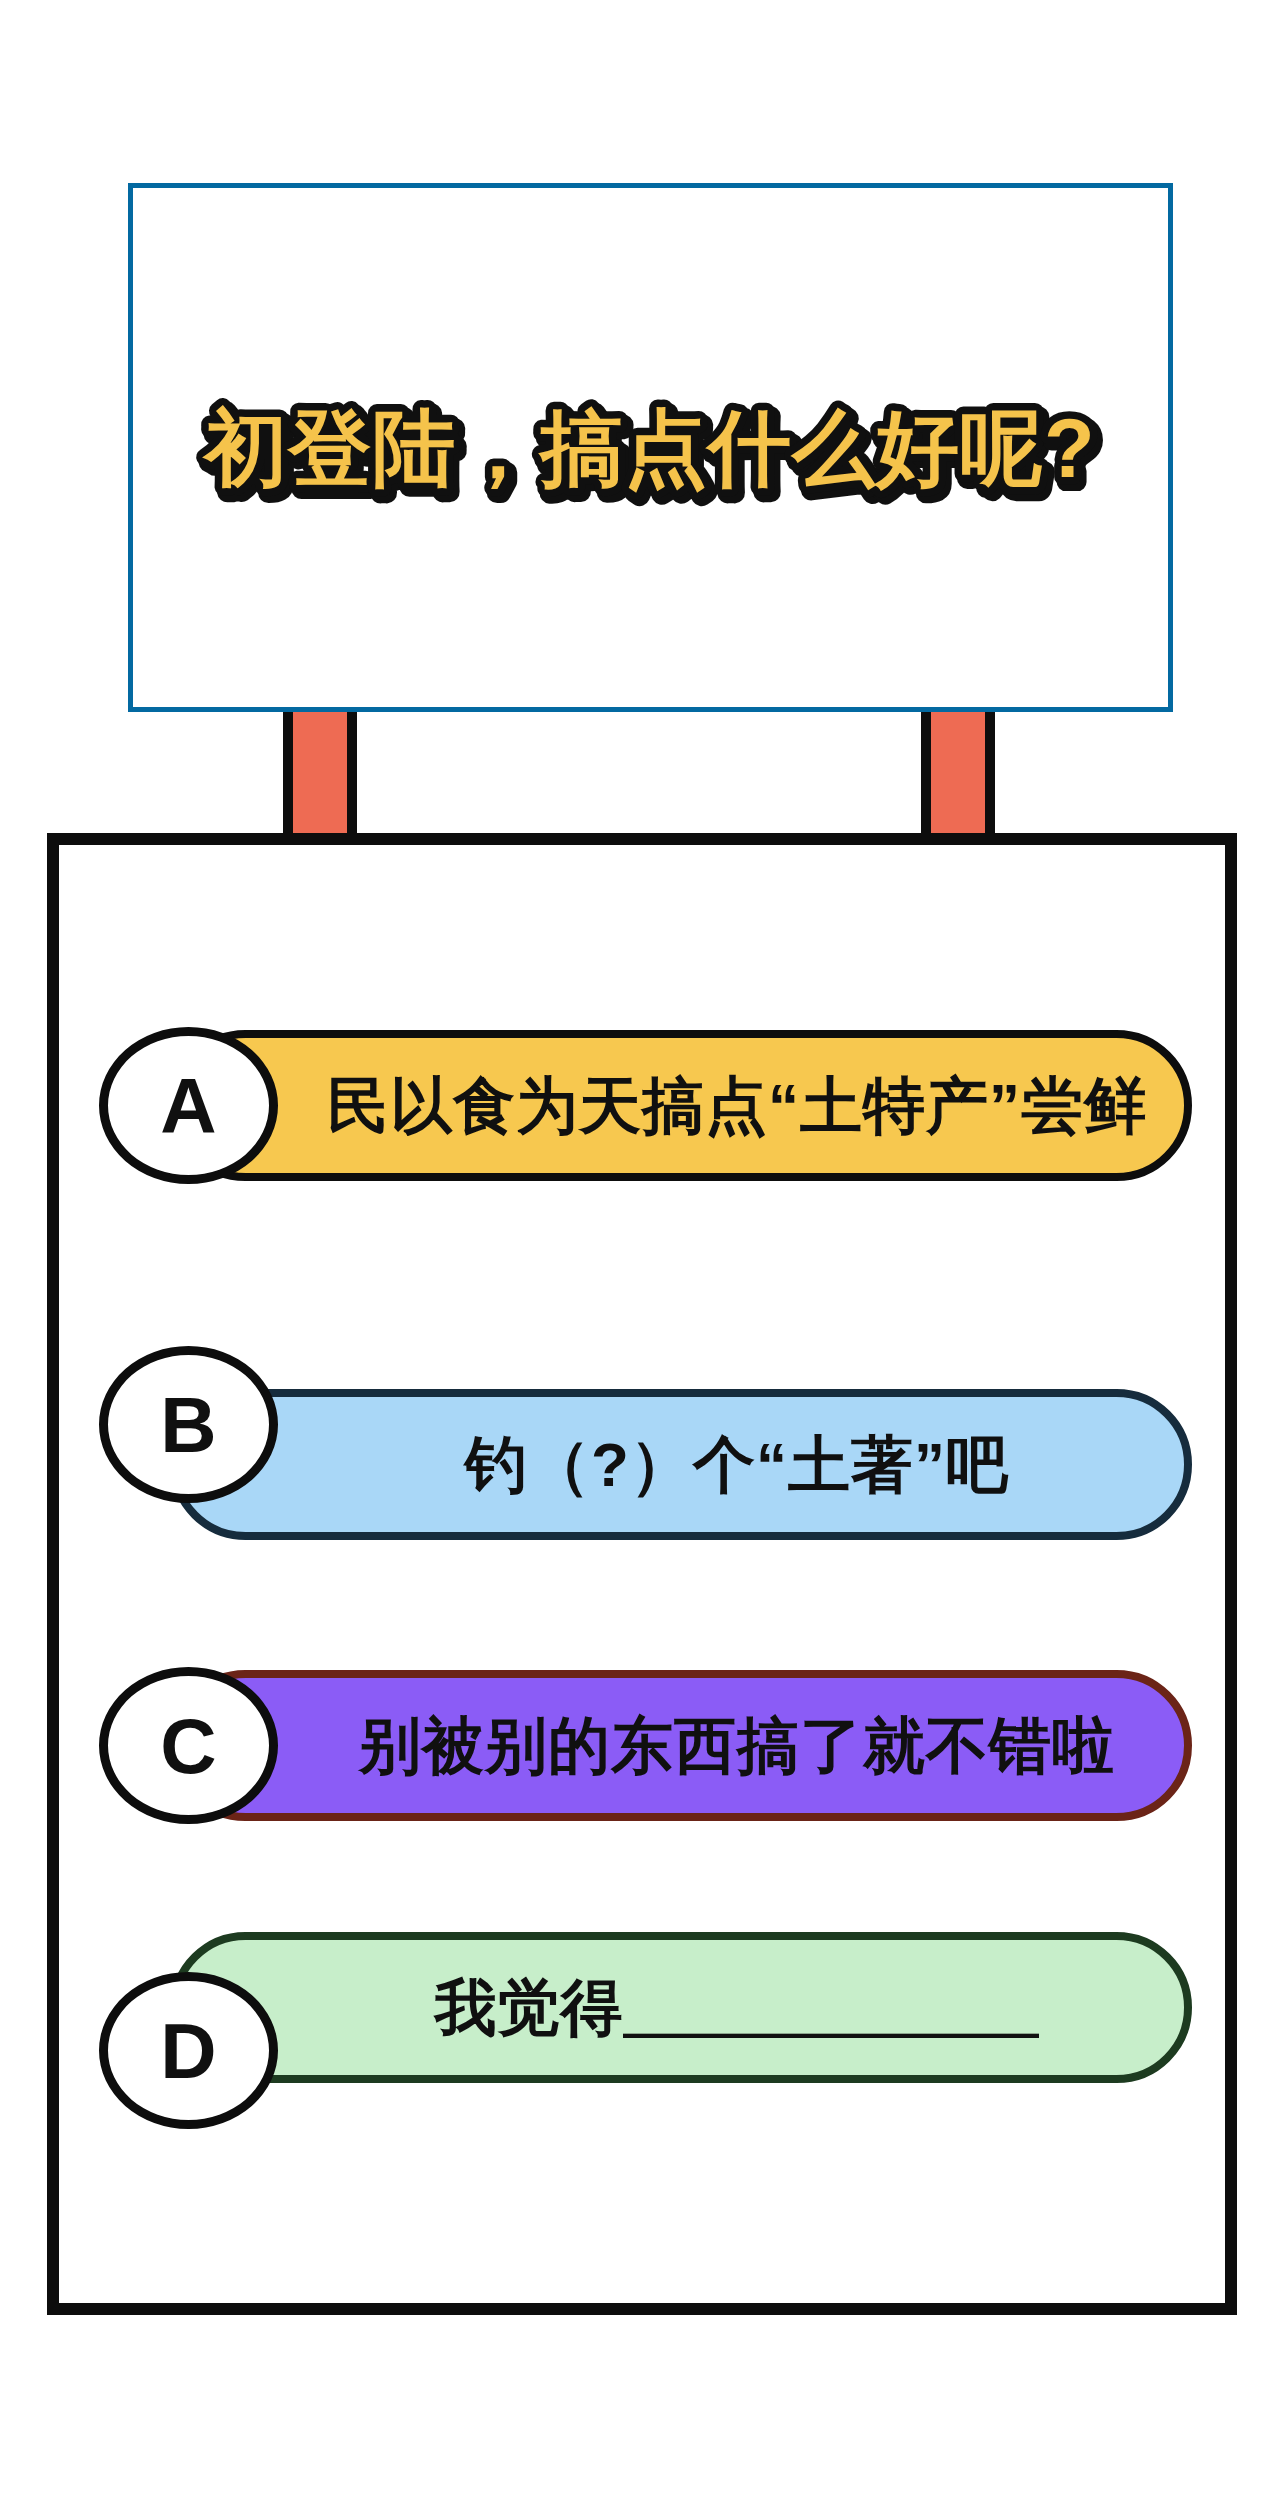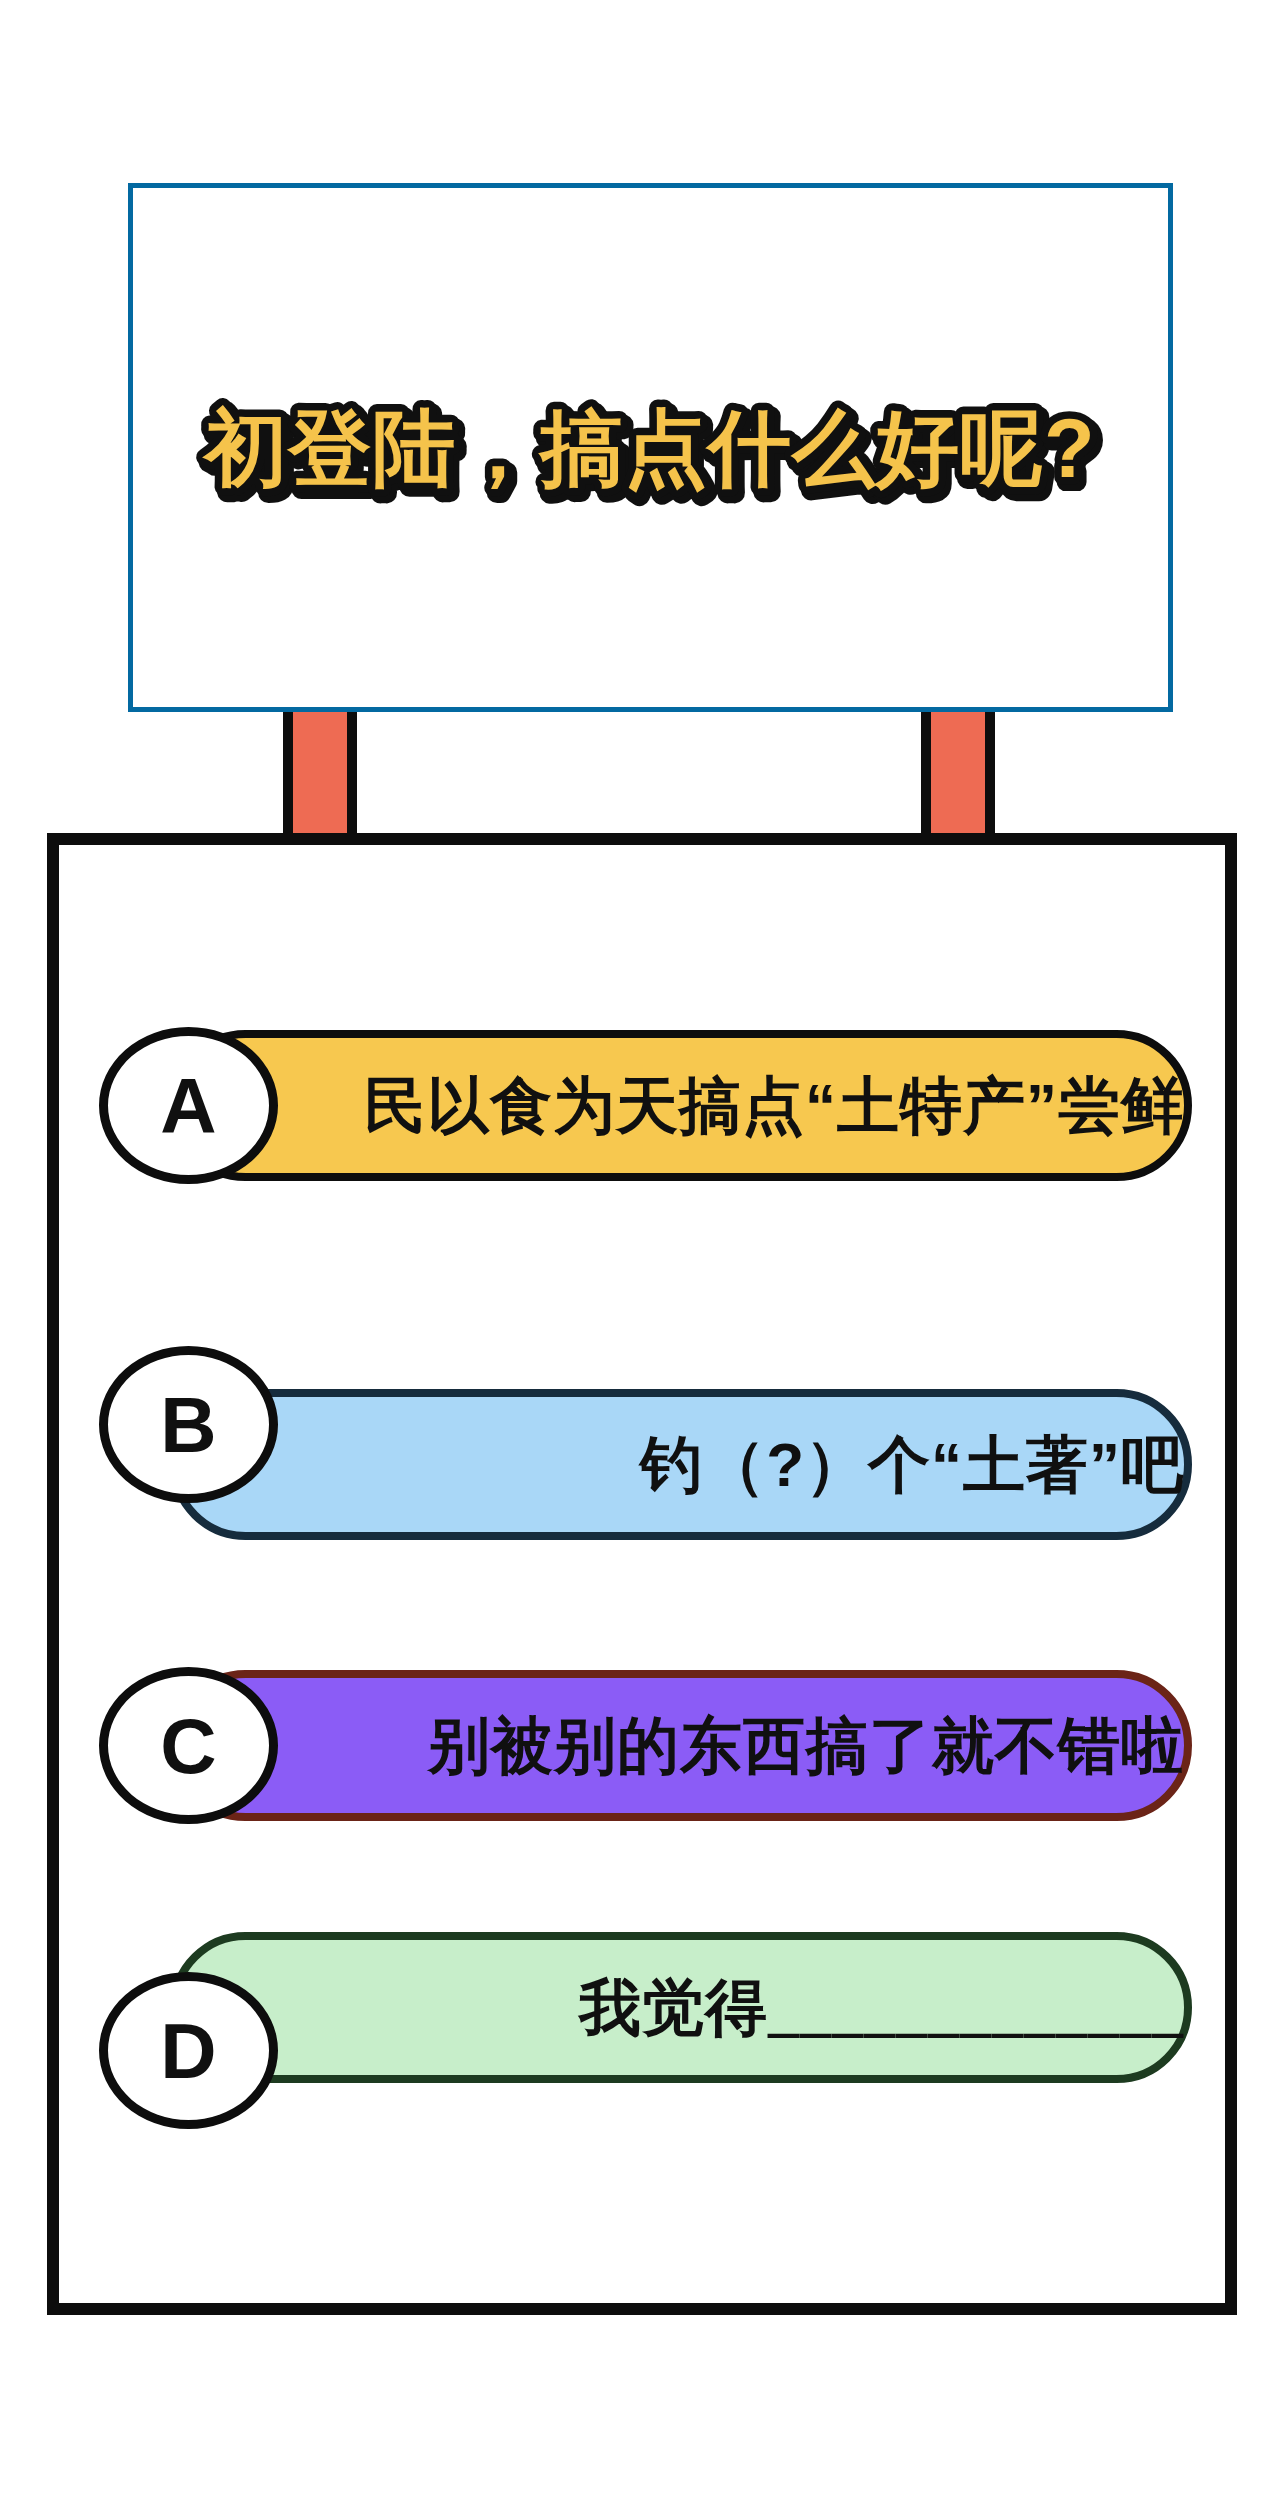--- a/index.html
+++ b/index.html
@@ -30,7 +30,7 @@
   .option{
     position:absolute;left:170px;width:1022px;height:151px;
     border:8px solid #0d0d0d;border-radius:80px;box-sizing:border-box;
-    display:flex;align-items:center;justify-content:flex-end;
+    display:flex;align-items:center;justify-content:center;
     padding-left:112px;
   }
   .option .label{

